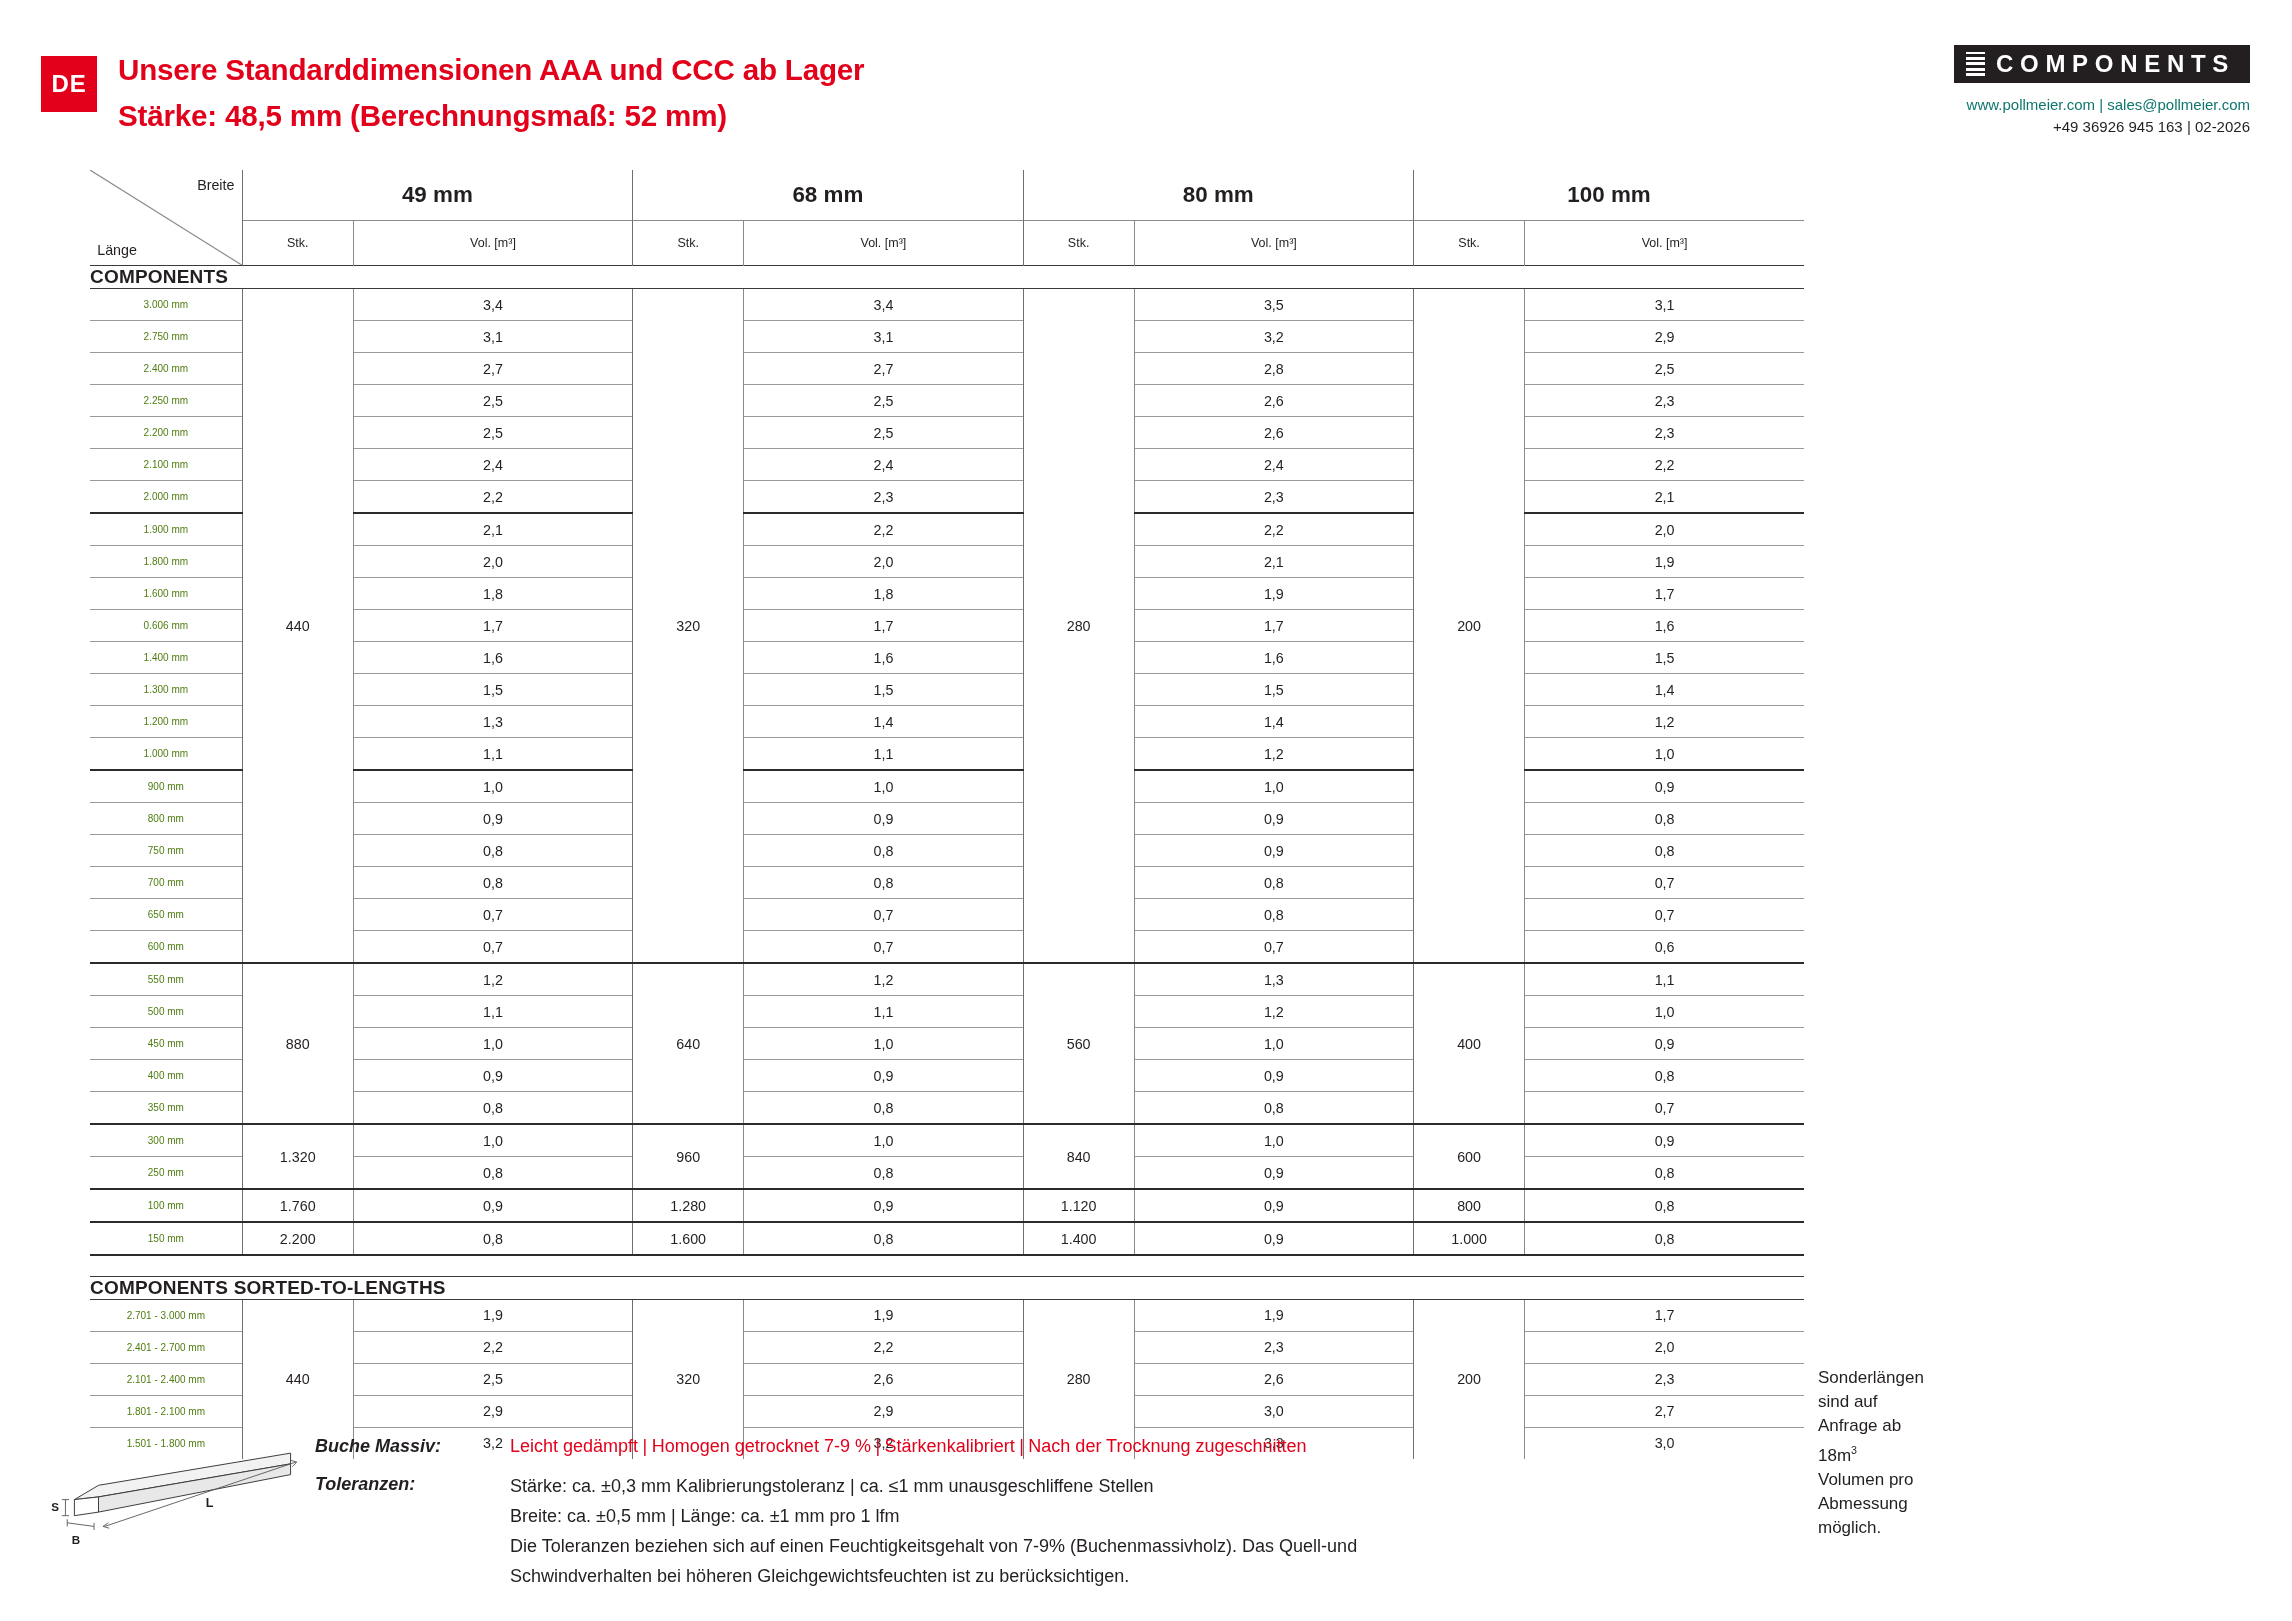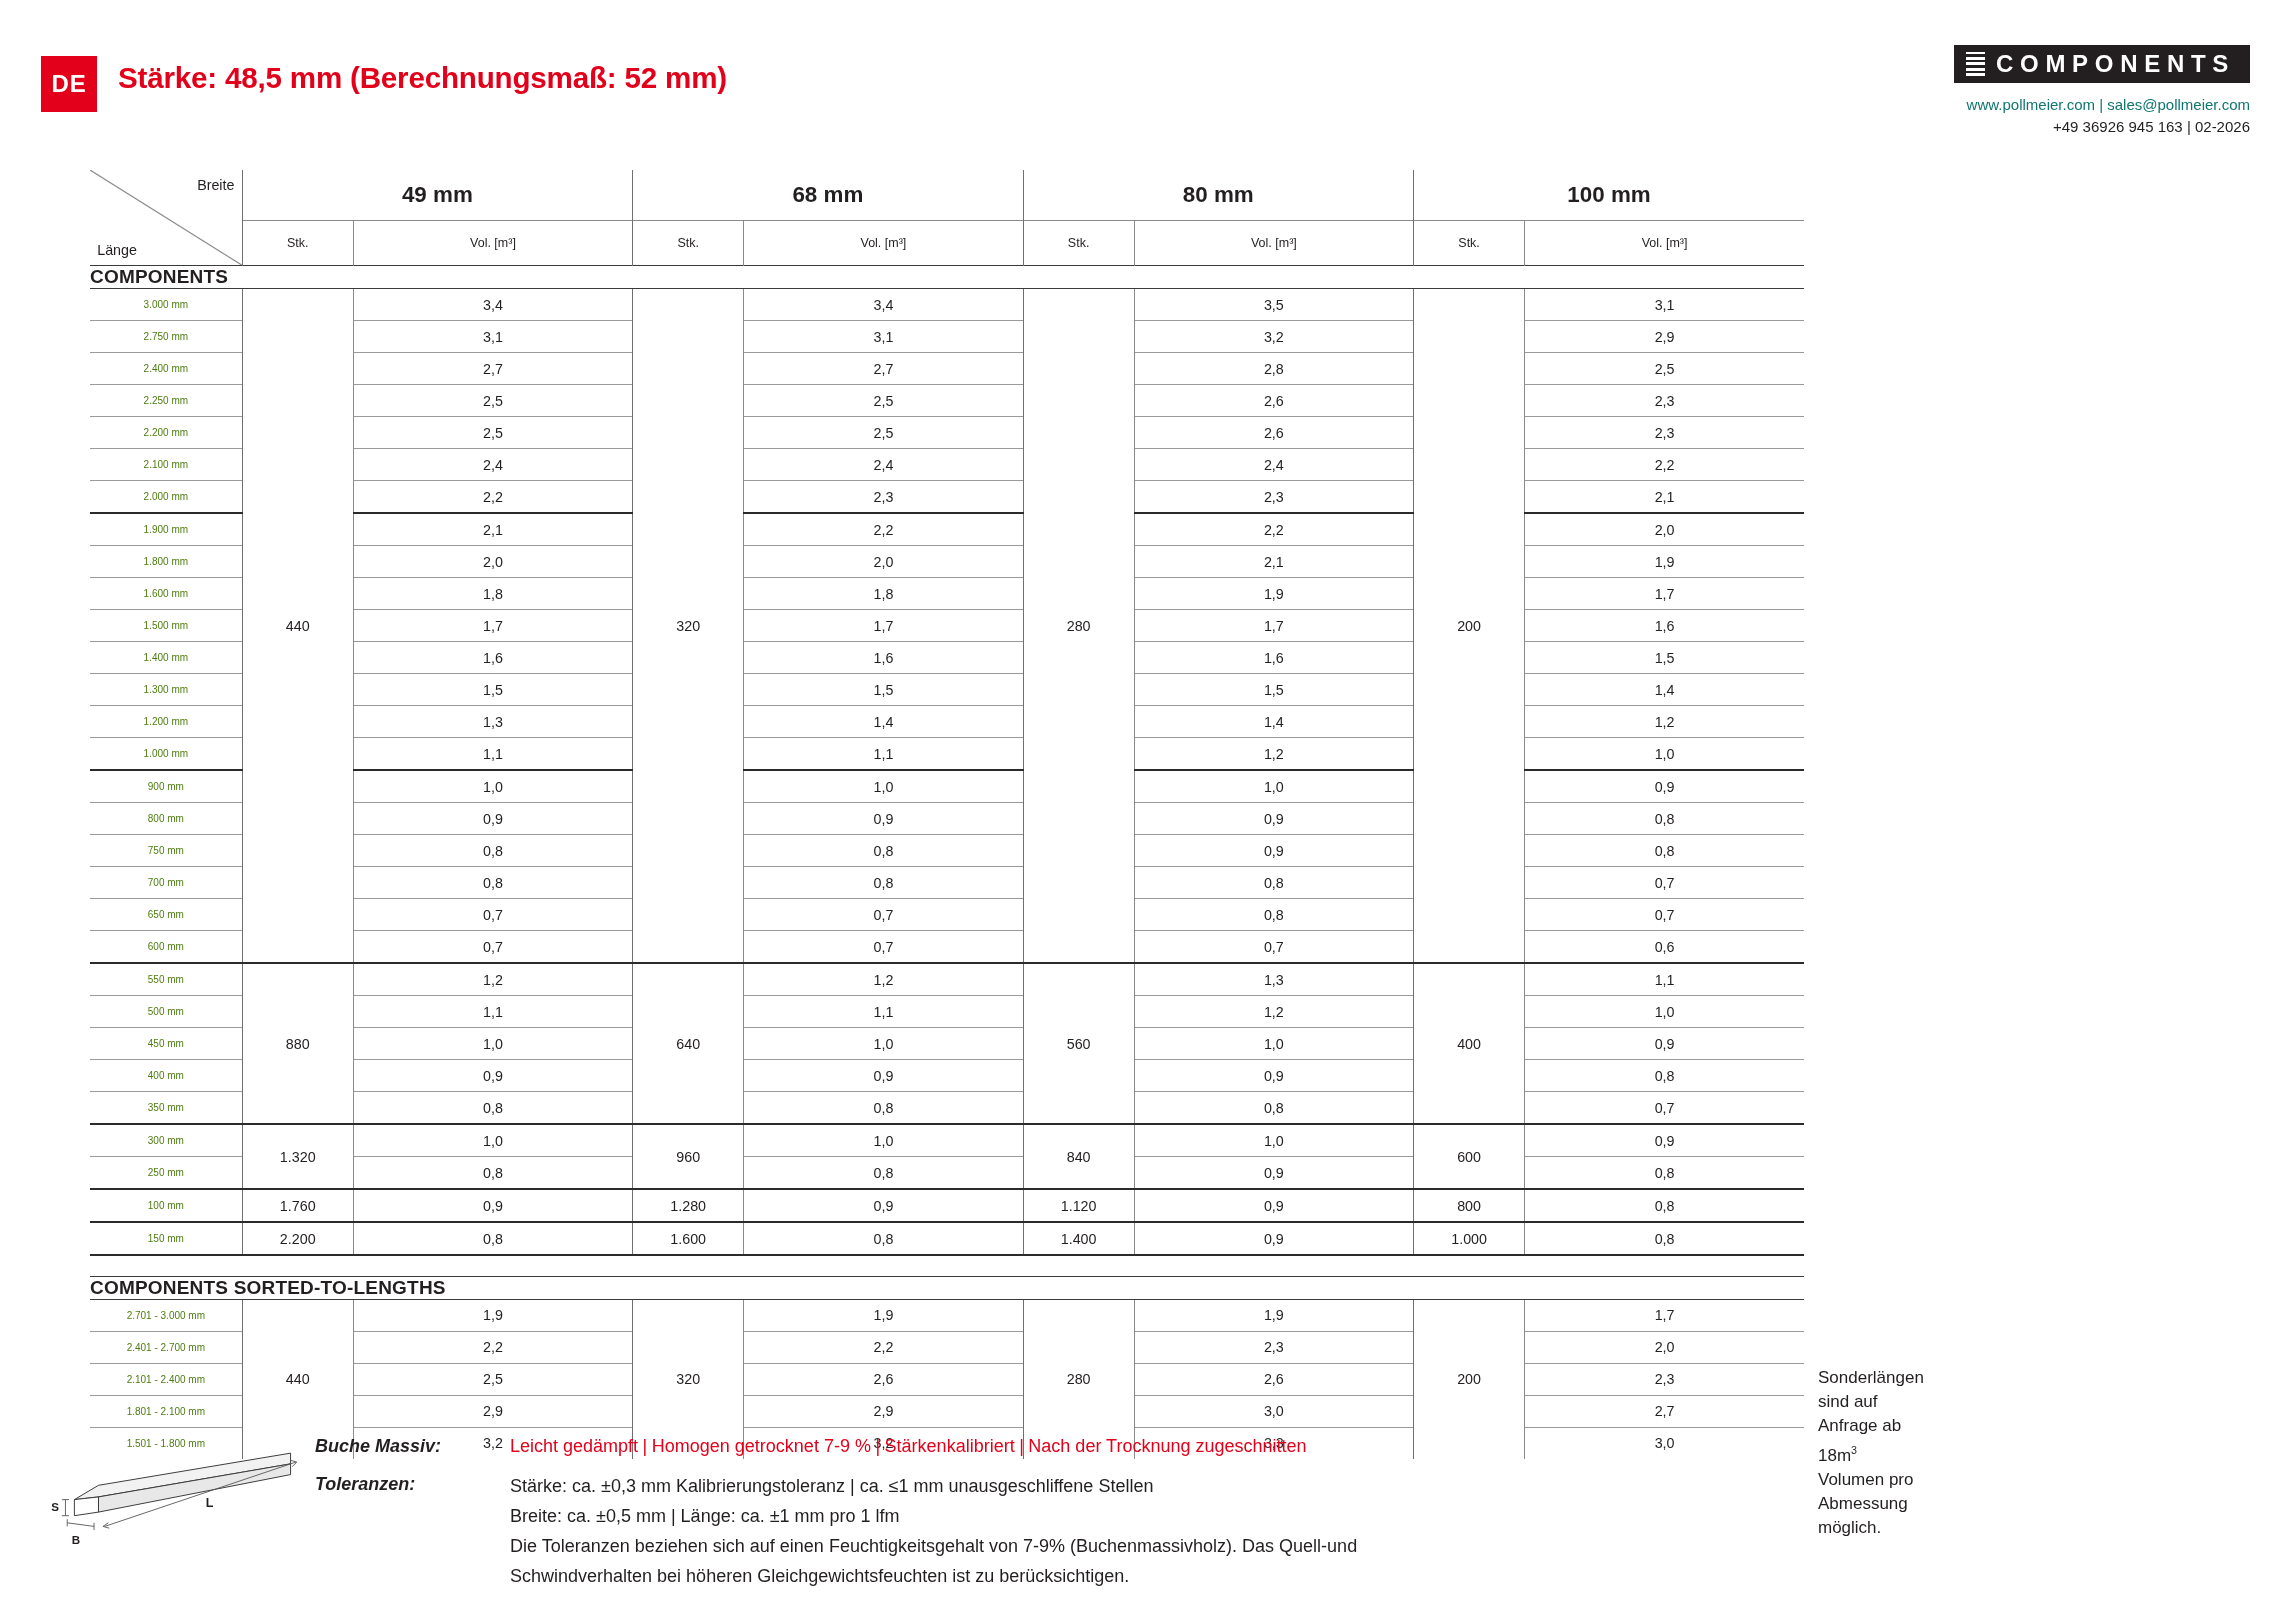--- a/index.html
+++ b/index.html
@@ -145,6 +145,7 @@
   <div class="header">
     <div class="de-badge">DE</div>
     <div class="title-block">
+      <div class="title-line1">Unsere Standarddimensionen AAA und CCC ab Lager</div>
       <div class="title-line2">Stärke: 48,5 mm (Berechnungsmaß: 52 mm)</div>
     </div>
     <div class="logo-block">

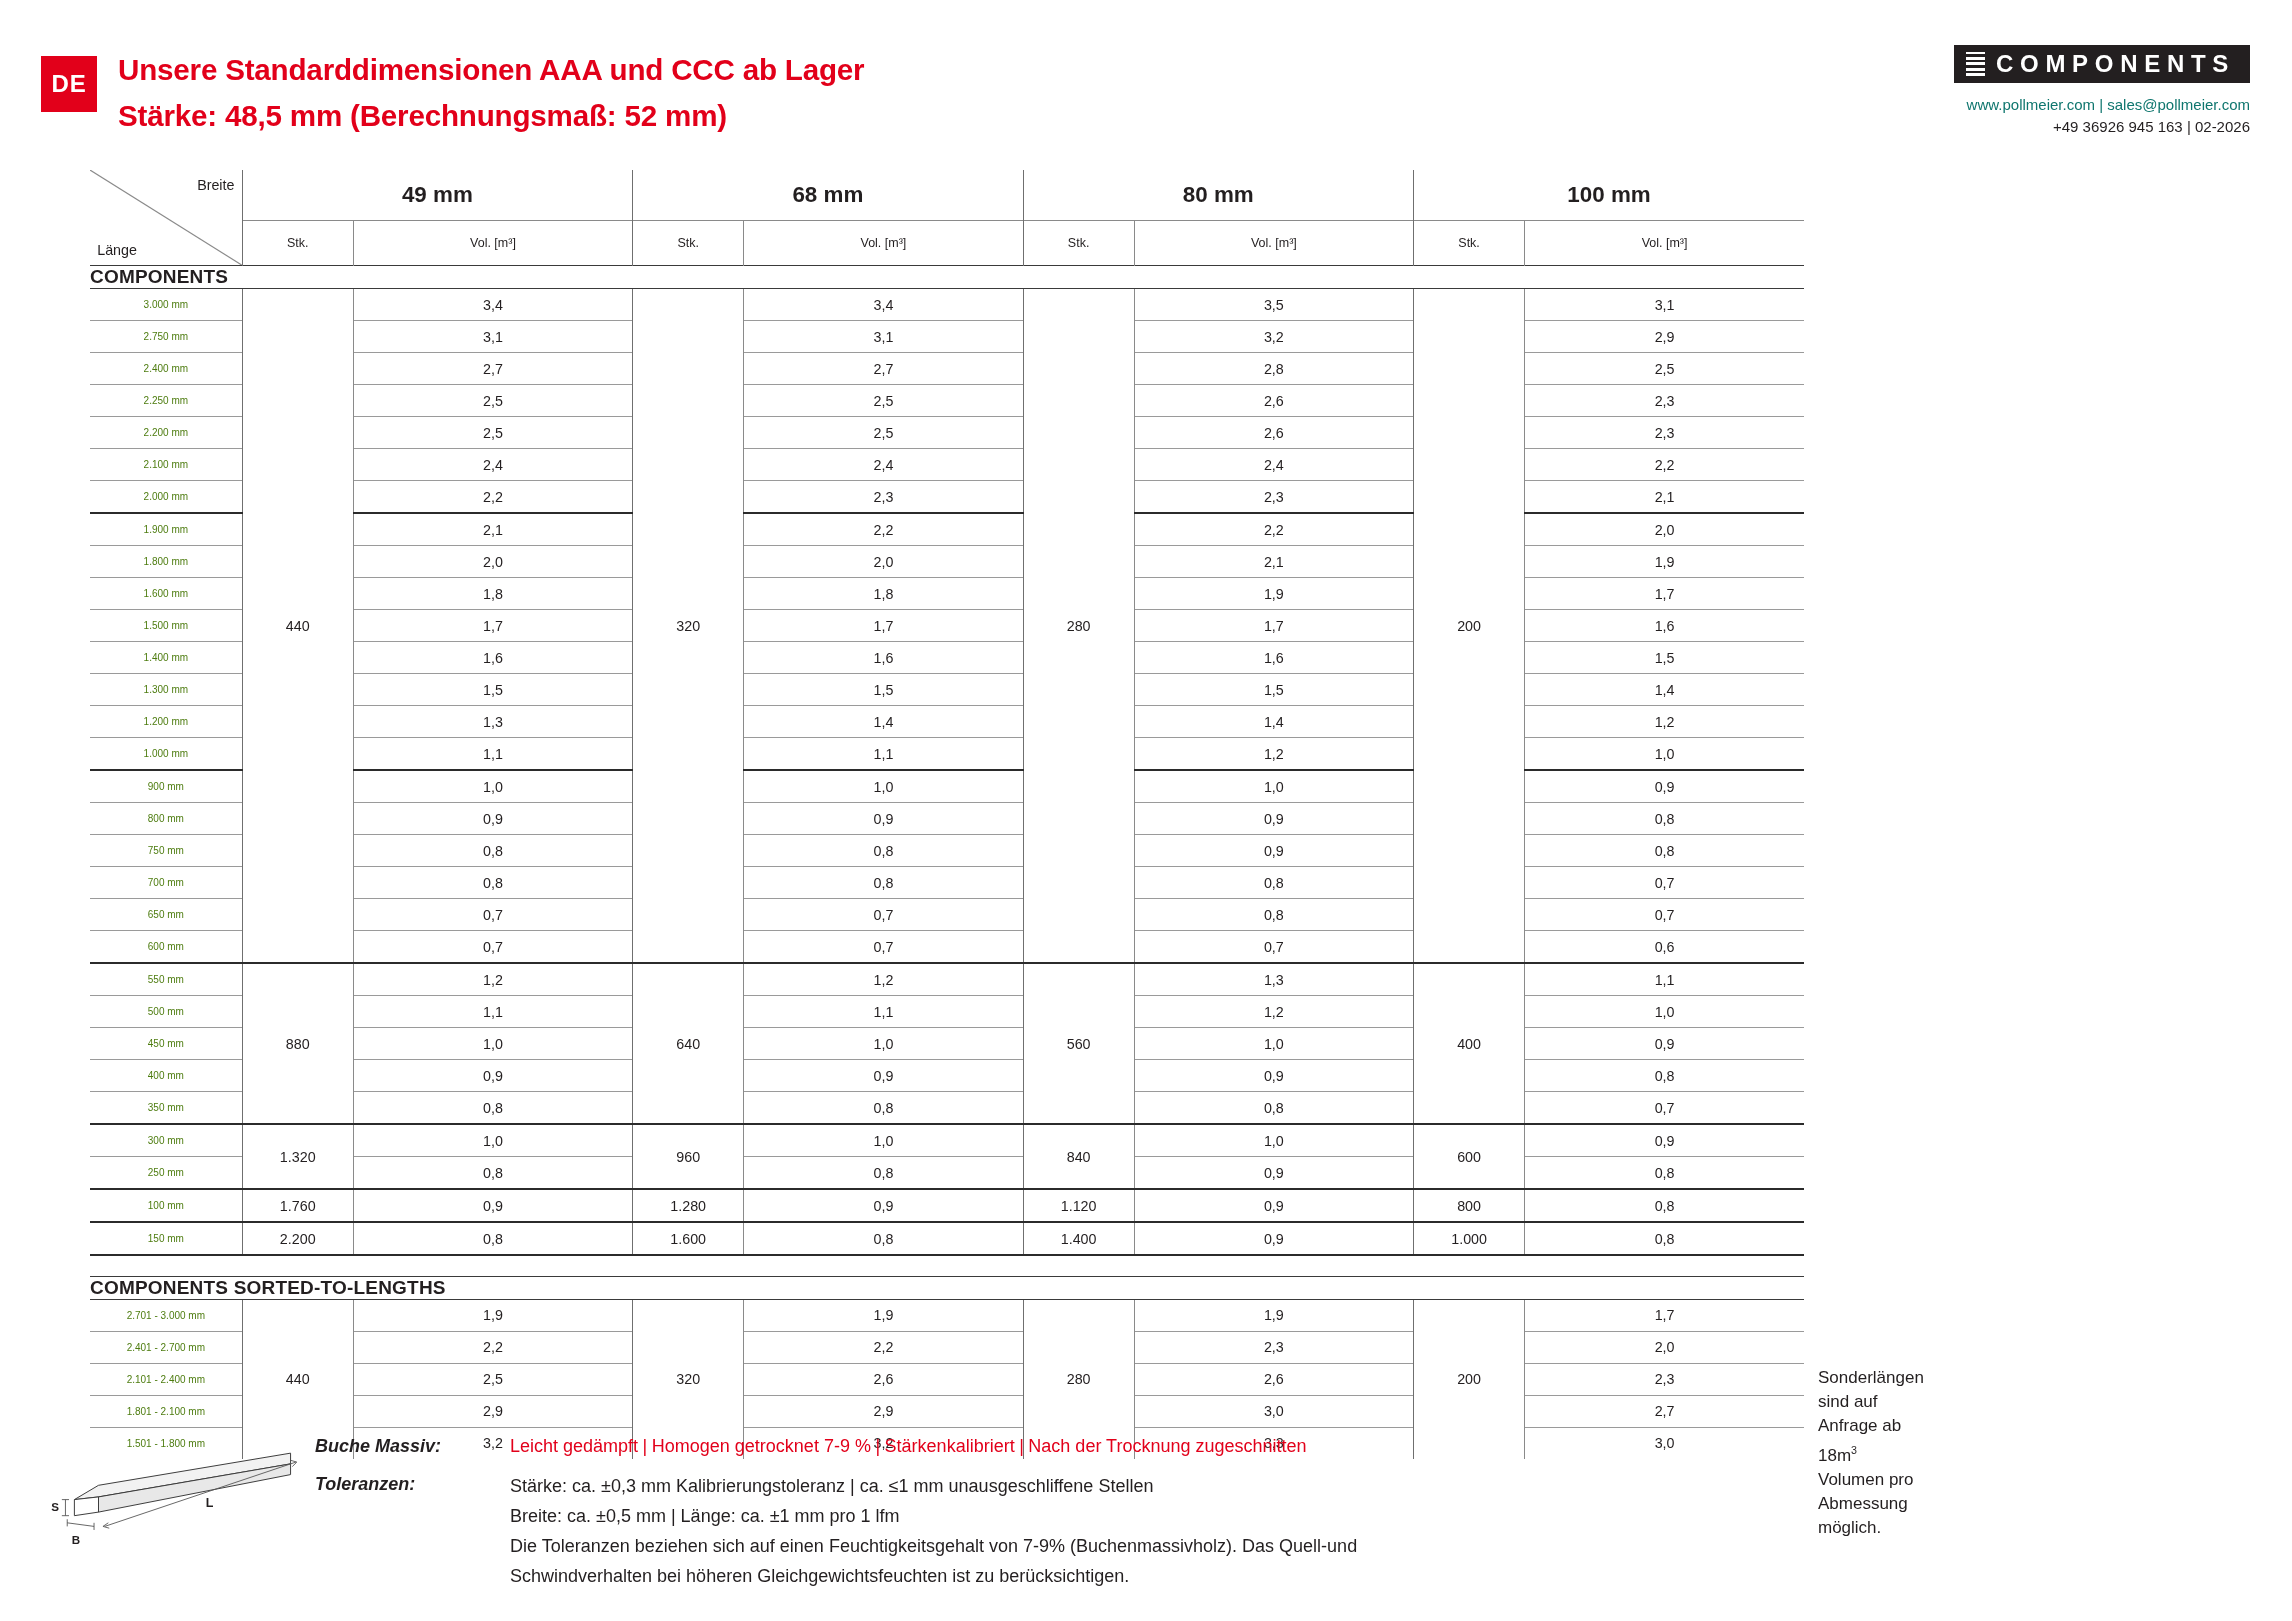--- a/index.html
+++ b/index.html
@@ -279,7 +279,7 @@
             <td class="vol">1,7</td>
           </tr>
           <tr>
-            <td class="len">1.500 mm</td>
+            <td class="len">0.606 mm</td>
             <td class="vol">1,7</td>
             <td class="vol">1,7</td>
             <td class="vol">1,7</td>

